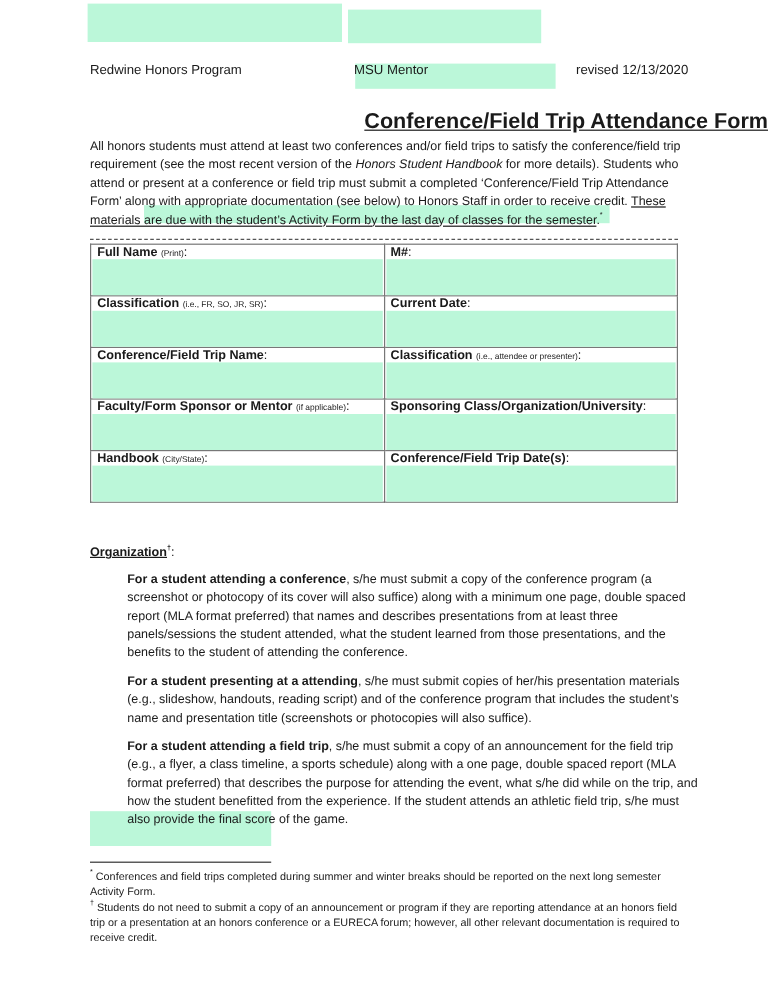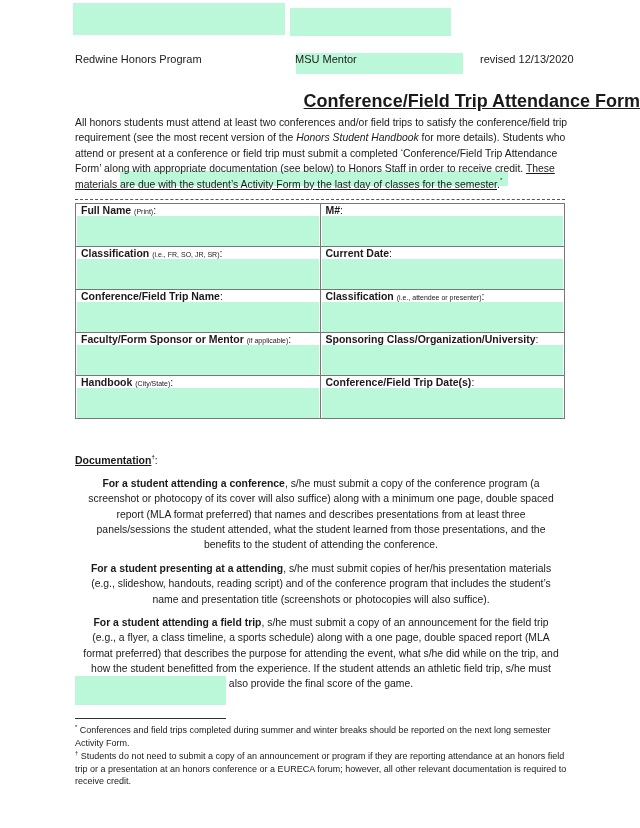--- a/index.html
+++ b/index.html
@@ -102,7 +102,7 @@
 </tbody>
   </table>
 
-<div class="abs doc-h"><span class="u">Documentation</span><sup>†</sup><span class="c">:</span></div>
+<div class="abs doc-h"><span class="u">Organization</span><sup>†</sup><span class="c">:</span></div>
 
 <div class="abs para" style="top:463px;"><b>For a student attending a conference</b><span>, s/he must submit a copy of the conference program (a screenshot or photocopy of its cover will also suffice) along with a minimum one page, double spaced report (MLA format preferred) that names and describes presentations from at least three panels/sessions the student attended, what the student learned from those presentations, and the benefits to the student of attending the conference.</span></div>
 

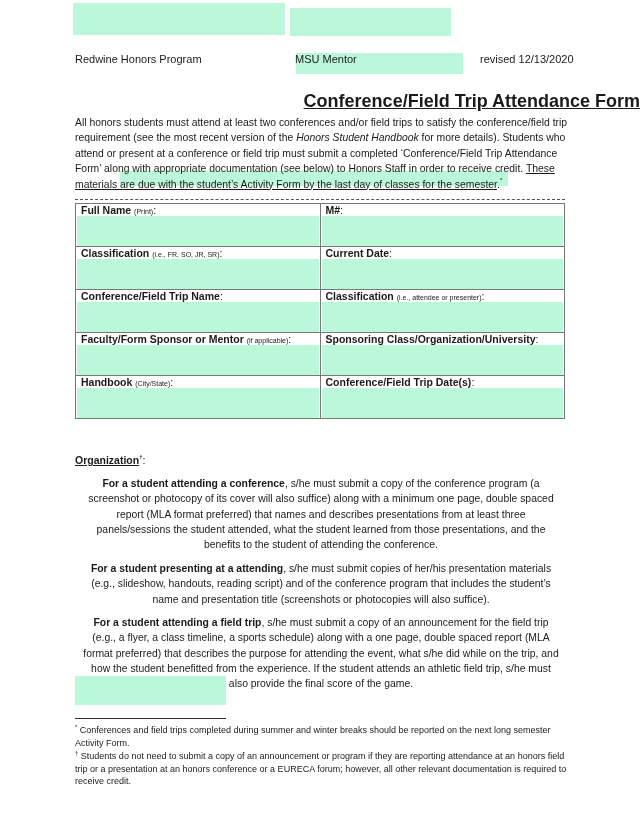--- a/index.html
+++ b/index.html
@@ -23,7 +23,7 @@
   .doc-h { top: 441px; left: 75px; font-size: 10.5px; font-weight: bold; }
   .doc-h .u { text-decoration: underline; }
   .doc-h .c { font-weight: normal; }
-  .para { left: 82px; width: 478px; font-size: 10.4px; line-height: 15.3px; text-align: center; }
+  .para { left: 106px; width: 478px; font-size: 10.4px; line-height: 15.3px; }
   .para b { font-weight: bold; }
   .fn-rule { top: 705px; left: 75px; width: 151px; border-top: 1px solid #333; height: 0; }
   .fn { left: 75px; width: 495px; font-size: 9px; line-height: 12.7px; }

